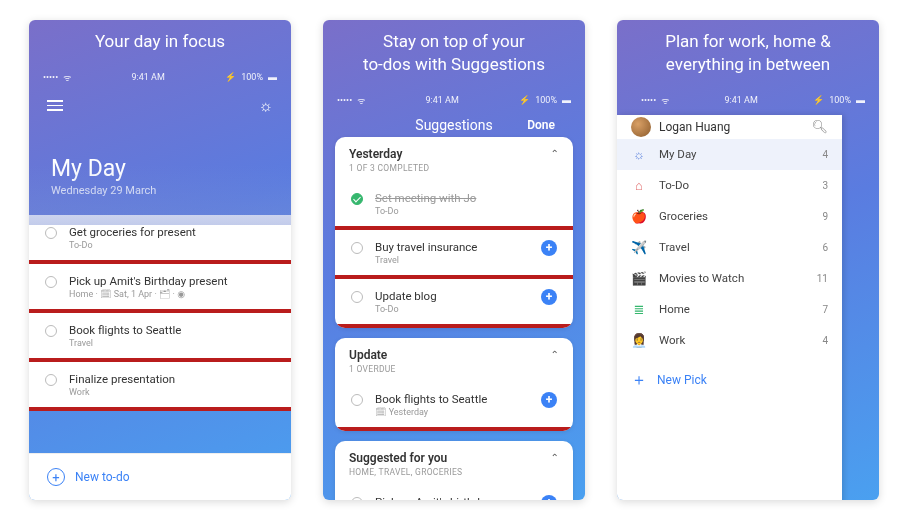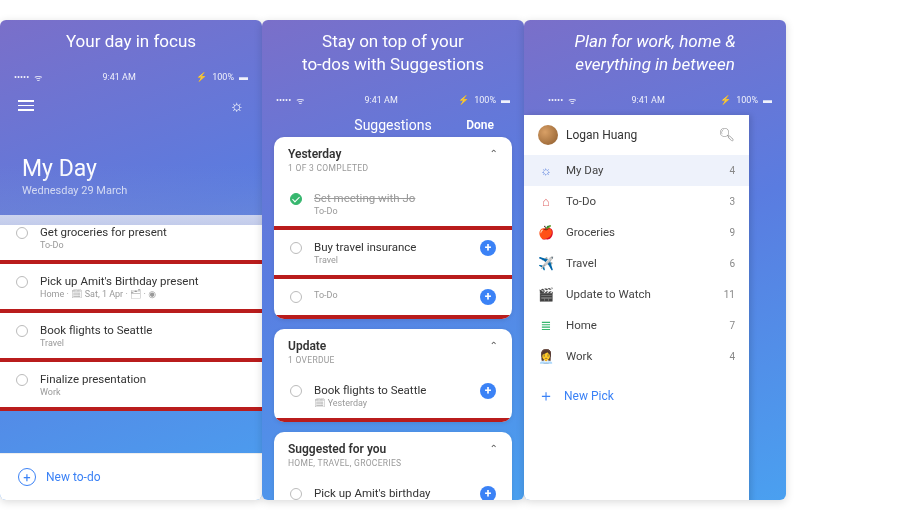--- a/index.html
+++ b/index.html
@@ -4,7 +4,7 @@
 <style>
 * { margin: 0; padding: 0; box-sizing: border-box; font-family: -apple-system, BlinkMacSystemFont, "Segoe UI", Roboto, sans-serif; }
 body { background: #fff; padding: 20px 0; }
-.gallery { display: flex; }
+.gallery { display: flex; gap: 32px; justify-content: center; }
 .phone { width: 262px; height: 480px; background: linear-gradient(160deg, #7a6fc9 0%, #5a7ce0 45%, #4aa0f0 100%); border-radius: 6px; position: relative; overflow: hidden; box-shadow: 0 2px 8px rgba(0,0,0,0.15); }
 .phone-title { color: #fff; text-align: center; font-size: 17px; font-weight: 400; padding: 10px 18px 14px; line-height: 1.35; }
 

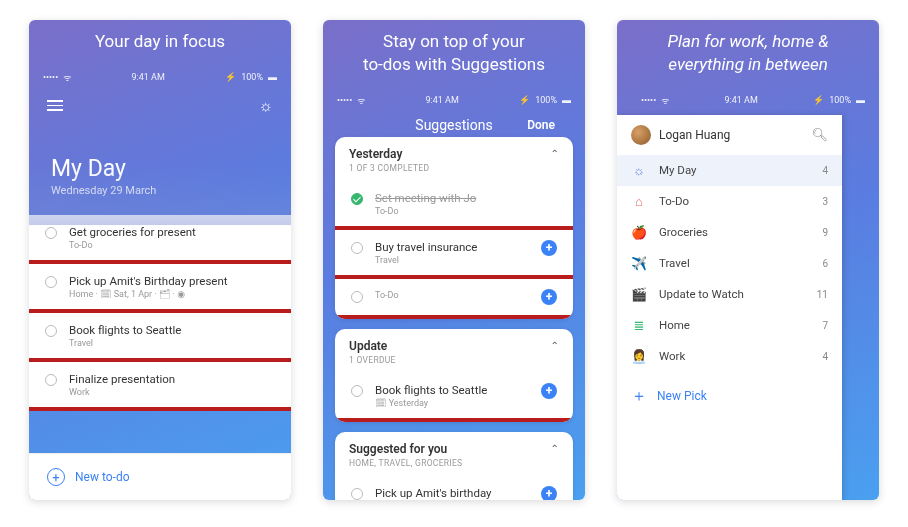--- a/index.html
+++ b/index.html
@@ -207,7 +207,7 @@
   </div>
 
   <div class="phone">
-    <div class="phone-title" style="white-space:pre-line;font-style:italic;">Plan for work, home &amp;
+    <div class="phone-title" style="white-space:pre-line;">Plan for work, home &amp;
 everything in between</div>
     <div class="statusbar" style="padding-left:24px;">
       <div class="sl">

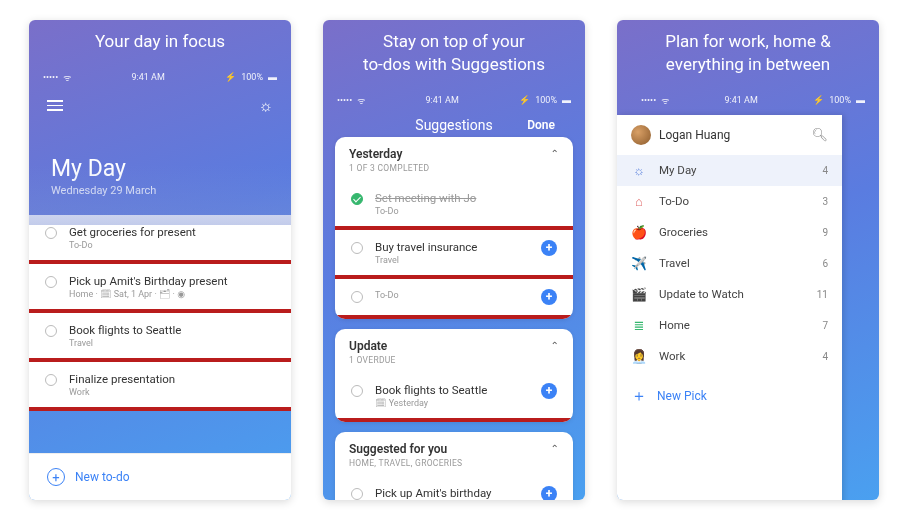--- a/index.html
+++ b/index.html
@@ -46,7 +46,7 @@
 
 
 .p3-panel { background:#fff; margin:4px 0 0 0; width: 225px; box-shadow: 2px 0 6px rgba(0,0,0,0.15); height: 400px; }
-.p3-top { display:flex; justify-content:space-between; align-items:center; padding:10px 14px; }
+.p3-top { display:flex; justify-content:space-between; align-items:center; padding:2px 14px; }
 .p3-top .u { display:flex; align-items:center; gap:8px; font-size:12px; color:#333; }
 .avatar { width:20px; height:20px; border-radius:50%; background: radial-gradient(circle at 35% 35%, #d9a066, #8b5a2b); }
 .nav-item { display:flex; align-items:center; padding:8px 14px; gap:12px; font-size:11.5px; color:#444; }

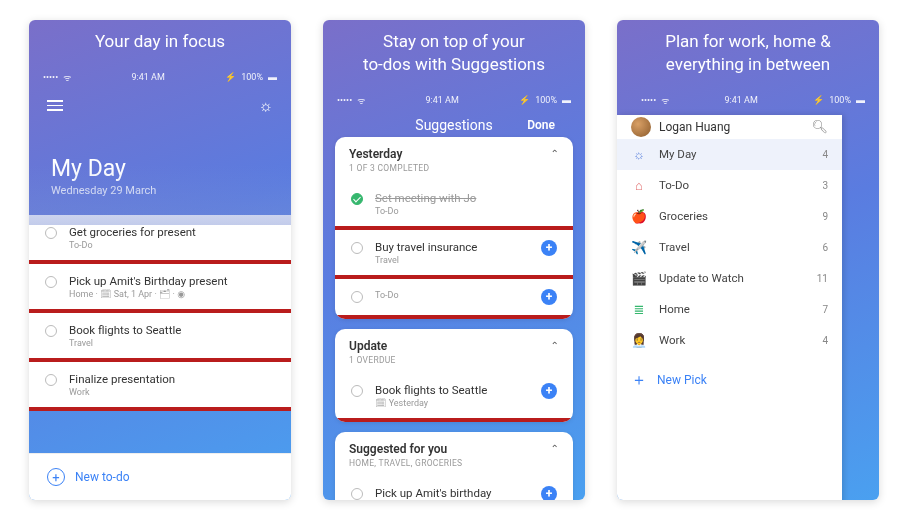--- a/index.html
+++ b/index.html
@@ -252,7 +252,7 @@
           </div>
           <div class="nav-item">
             <span class="ico">🎬</span>
-    <span>Update to Watch</span>
+    <span>Movies to Watch</span>
     <span class="count">11</span>
           </div>
           <div class="nav-item">

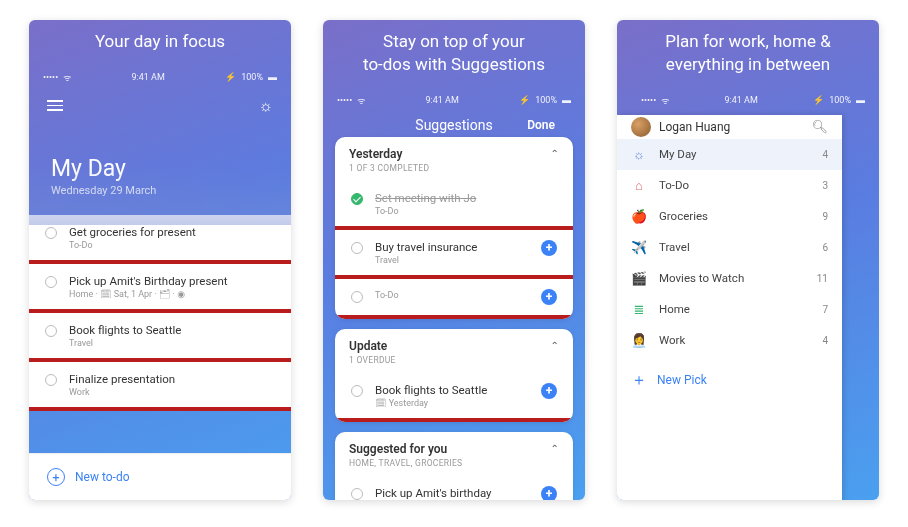--- a/index.html
+++ b/index.html
@@ -168,6 +168,7 @@
           <div class="task-item">
       <div class="circle "></div>
       <div class="task-body">
+        <div class="task-title ">Update blog</div>
         <div class="task-sub">To-Do</div>
       </div>
       <div class="addbtn">+</div>

